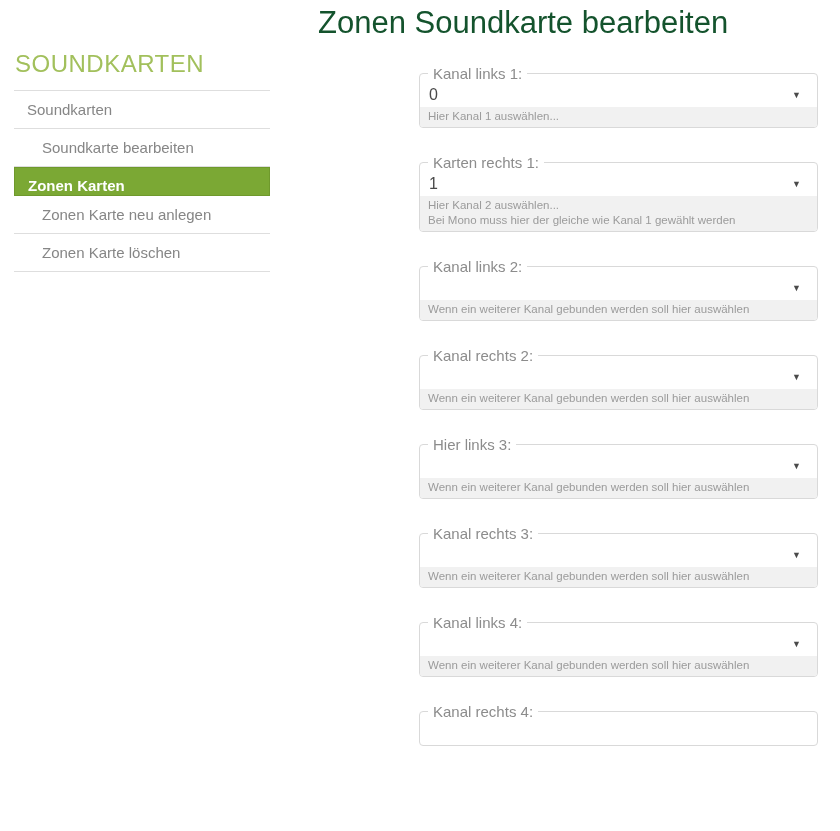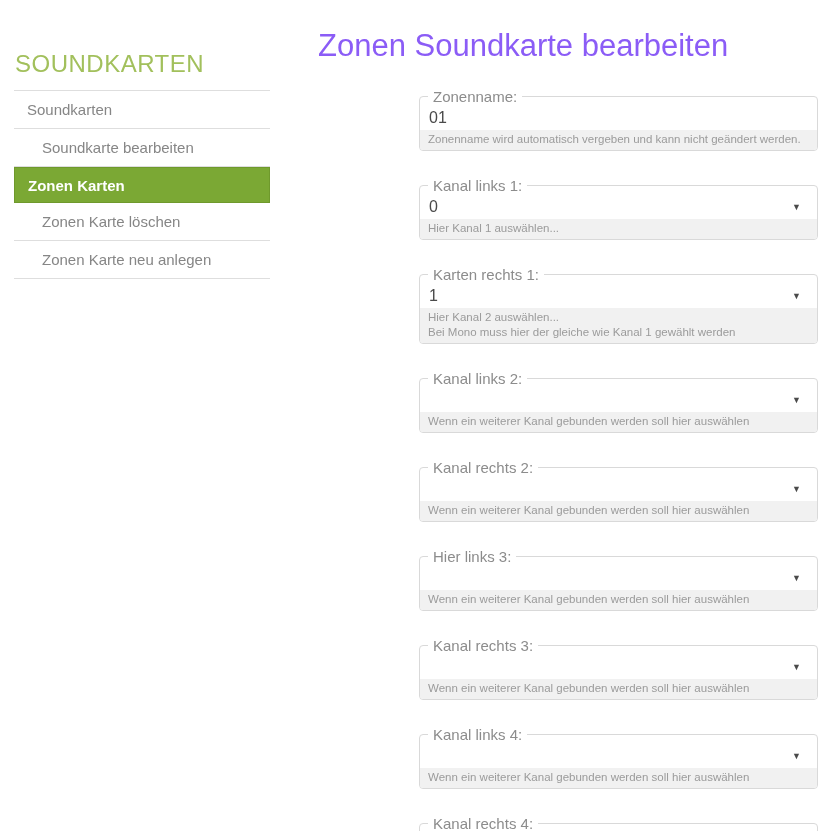--- a/index.html
+++ b/index.html
@@ -56,8 +56,8 @@
   .page-title {
     font-size: 31px;
     font-weight: 300;
-    color: #8b5cf6;
-    margin-top: 28px;
+    color: #14532d;
+    margin-top: 5px;
     white-space: nowrap;
   }
   .form-col {

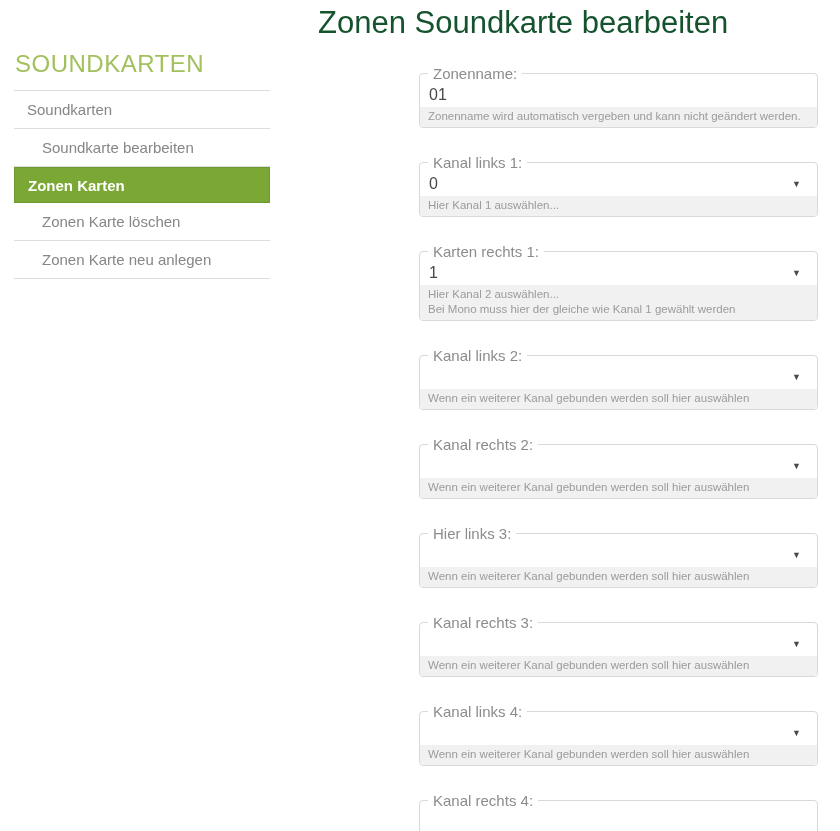--- a/index.html
+++ b/index.html
@@ -125,11 +125,6 @@
 
   <div class="form-col">
 
-    <fieldset class="field">
-      <legend>Zonenname:</legend>
-      <div class="field-value">01</div>
-      <div class="field-hint">Zonenname wird automatisch vergeben und kann nicht geändert werden.</div>
-    </fieldset>
 
     <fieldset class="field">
       <legend>Kanal links 1:</legend>

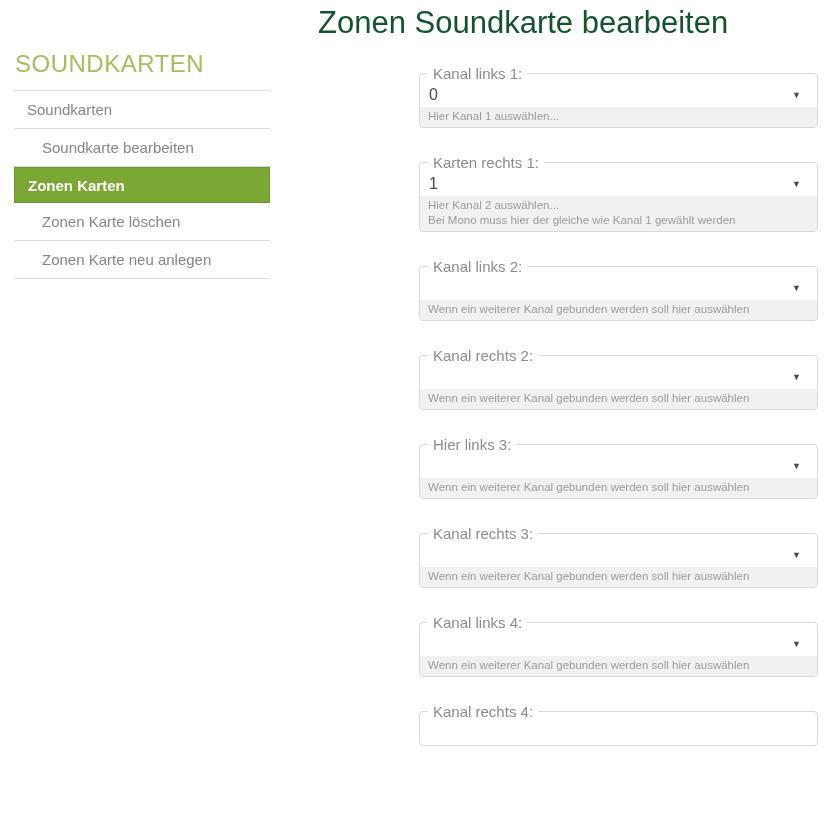--- a/index.html
+++ b/index.html
@@ -43,7 +43,7 @@
     color: #ffffff;
     font-weight: bold;
     padding-top: 9px;
-    padding-bottom: 8px;
+    padding-bottom: 1px;
   }
 
   

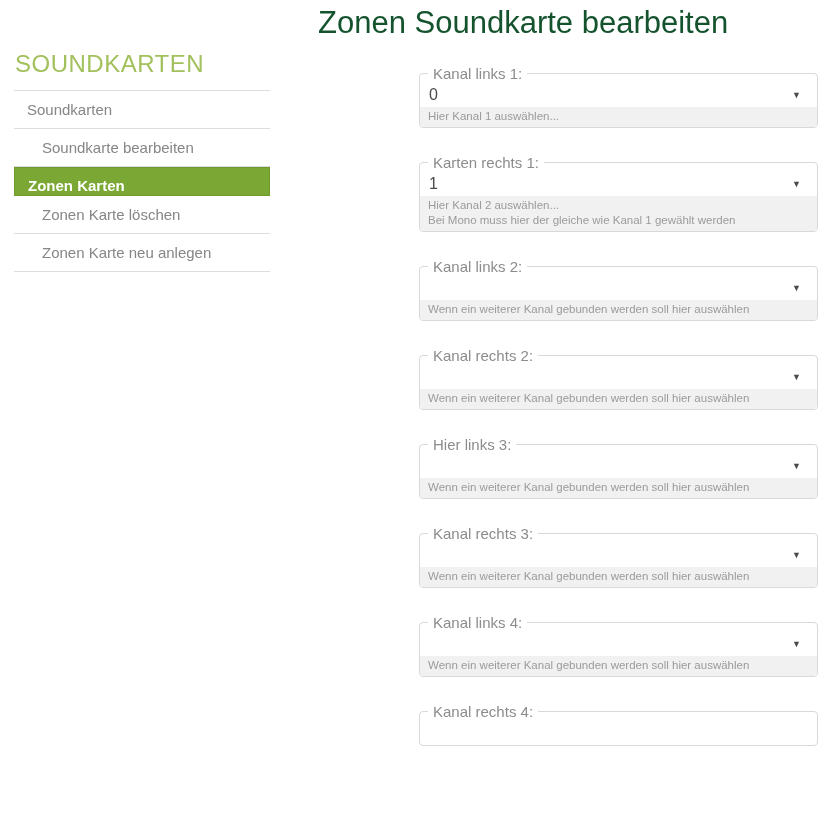--- a/index.html
+++ b/index.html
@@ -115,8 +115,8 @@
     <div class="nav-item">Soundkarten</div>
     <div class="nav-item lvl2">Soundkarte bearbeiten</div>
     <div class="nav-item active">Zonen Karten</div>
+    <div class="nav-item lvl2">Zonen Karte neu anlegen</div>
     <div class="nav-item lvl2">Zonen Karte löschen</div>
-    <div class="nav-item lvl2">Zonen Karte neu anlegen</div>
   </div>
 </div>
 

